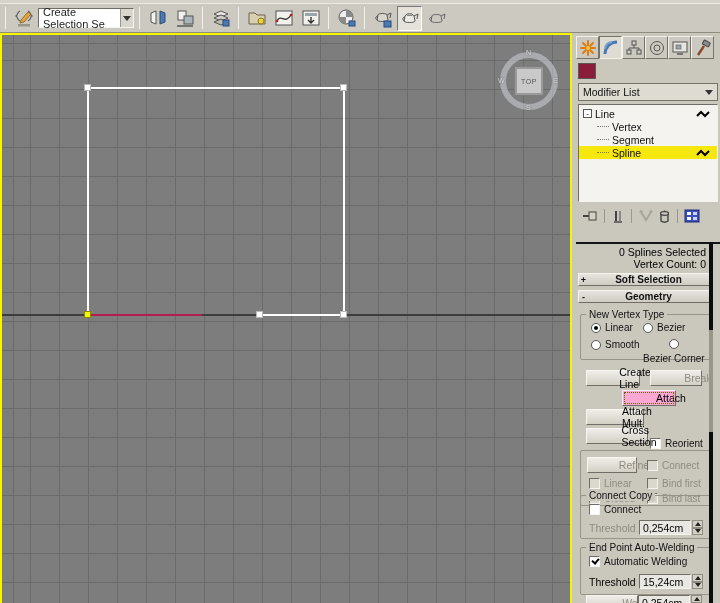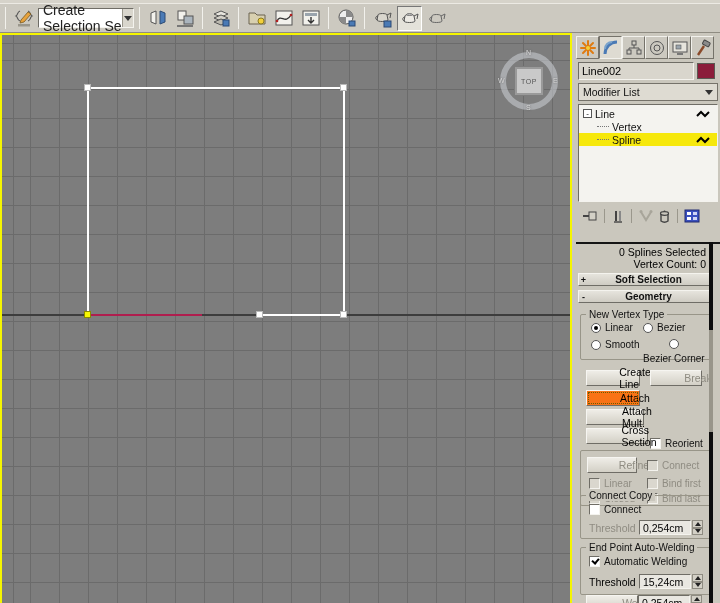--- a/index.html
+++ b/index.html
@@ -15,7 +15,7 @@
   .tbtn.pressed { background:#e4e2da; border:1px solid; border-color:#777 #fff #fff #777; }
   .tsep { width:1px; height:22px; background:#8f8c82; border-right:1px solid #f2f1ec; margin:0 3px; }
   .combo { width:96px; height:20px; background:#fff; border:1px solid; border-color:#6f6d66 #f4f3ee #f4f3ee #6f6d66;
-    display:flex; align-items:center; font-size:14px; color:#222; padding-left:4px; }
+    display:flex; align-items:center; font-size:11px; color:#222; padding-left:4px; }
   .combo .arrowbox { margin-left:auto; width:16px; height:18px; background:#d9d6cd; border-left:1px solid #9a978c;
     display:flex; align-items:center; justify-content:center; }
   .tri-down { width:0; height:0; border-left:4px solid transparent; border-right:4px solid transparent; border-top:5px solid #333; }

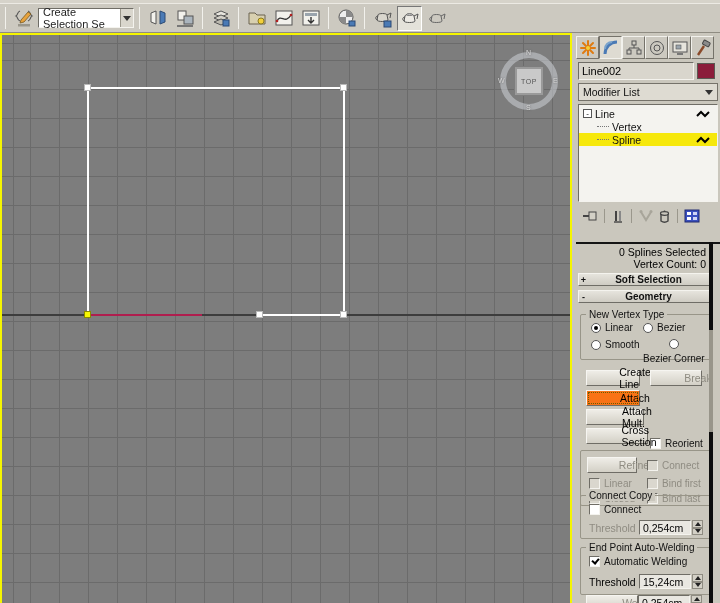--- a/index.html
+++ b/index.html
@@ -285,7 +285,6 @@
   </div>
 
   <div id="namerow" class="abs">
-    <input id="objname" value="Line002" style="">
     <div id="colorswatch" style="background:#8b1c3a;"></div>
   </div>
 

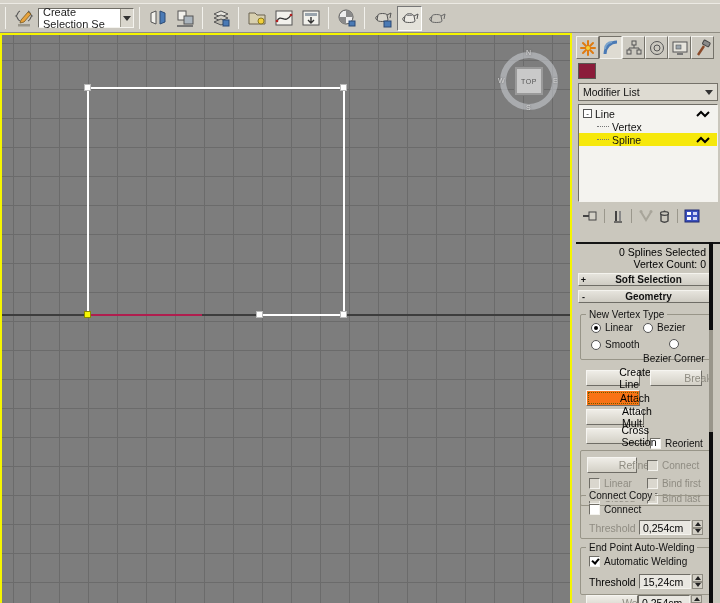--- a/index.html
+++ b/index.html
@@ -305,6 +305,10 @@
       <span class="treedash"></span>
       <span>Vertex</span>
     </div>
+    <div class="stackrow sub">
+      <span class="treedash"></span>
+      <span>Segment</span>
+    </div>
     <div class="stackrow sub sel">
       <span class="treedash"></span>
       <span>Spline</span>

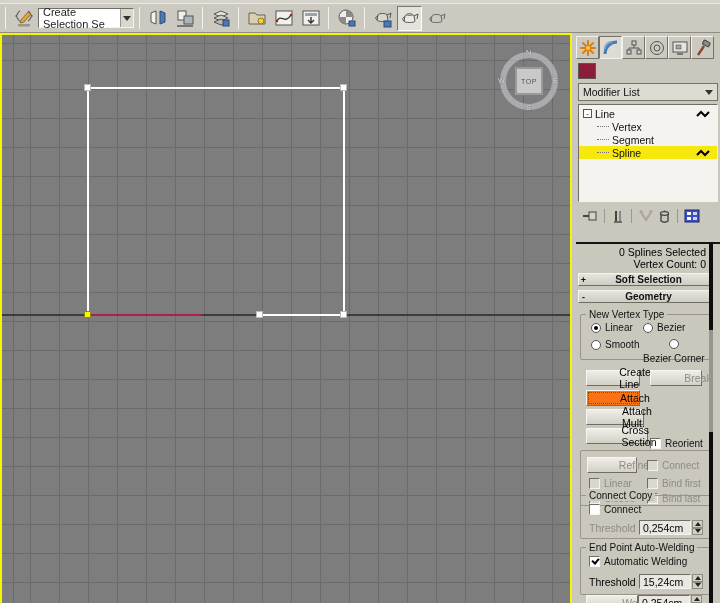--- a/index.html
+++ b/index.html
@@ -82,7 +82,7 @@
     border:1px solid; border-color:#f6f5f1 #6f6d66 #6f6d66 #f6f5f1; font-size:10.5px;
     display:flex; align-items:center; justify-content:center; color:#000;padding-left:44px; }
   .btn.dis { color:#8f8c82; }
-  .btn.active-yellow { background:#f97316; outline:1px dotted #6b5d00; outline-offset:-3px; }
+  .btn.active-yellow { background:#f9a8d4; outline:1px dotted #6b5d00; outline-offset:-3px;margin-left:36px; }
 
   .radio { display:flex; align-items:center; gap:4px; position:absolute; font-size:10px; }
   .radio .rdot { width:10px; height:10px; border-radius:50%; background:#fff; border:1px solid #555;

